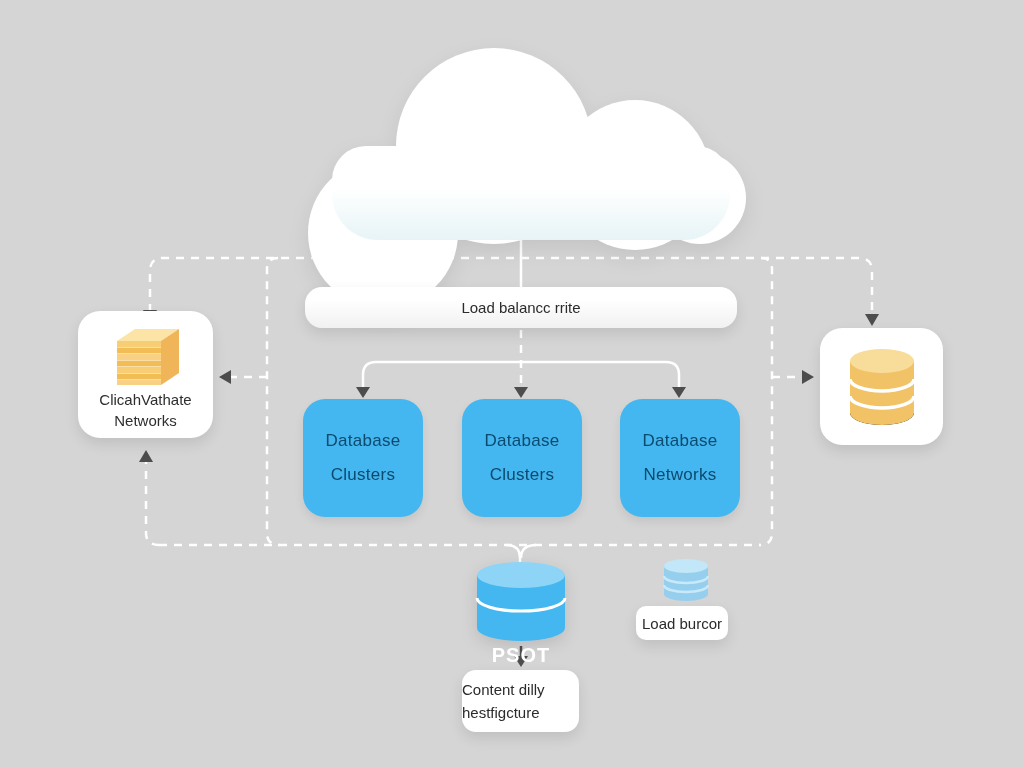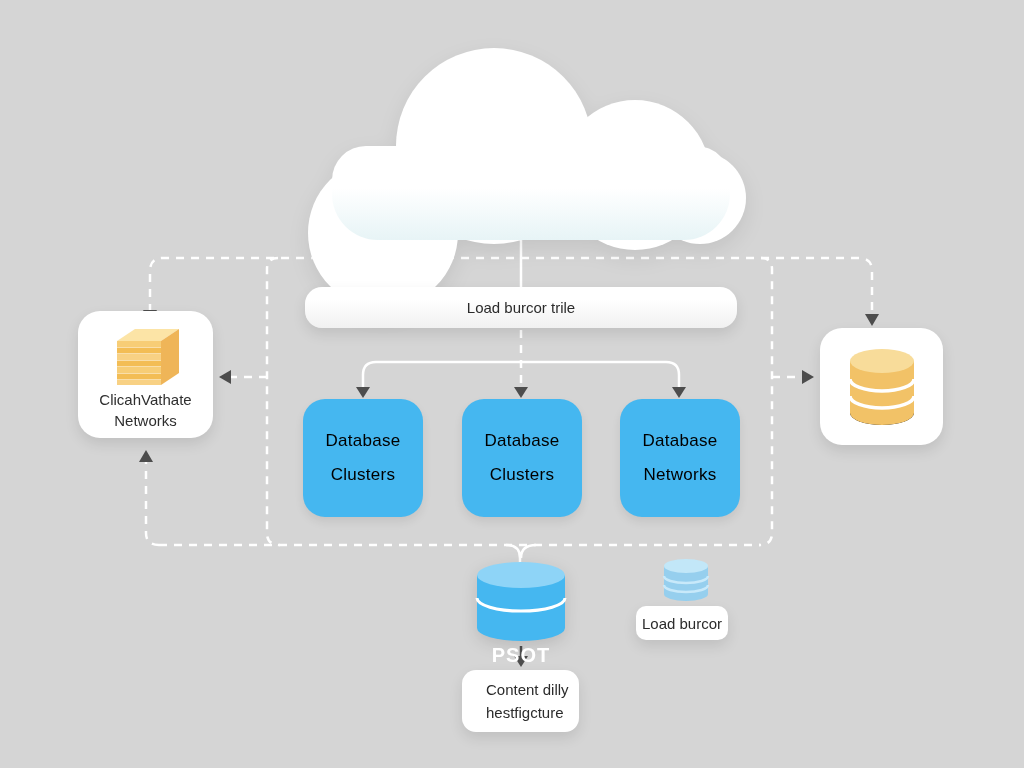--- a/index.html
+++ b/index.html
@@ -125,7 +125,7 @@
 </div>
 
 <div class="node" id="load-balancer">
-  <span>Load burcor trile</span>
+  <span>Load balancc rrite</span>
 </div>
 
 <div class="db-box" id="db-box-1">

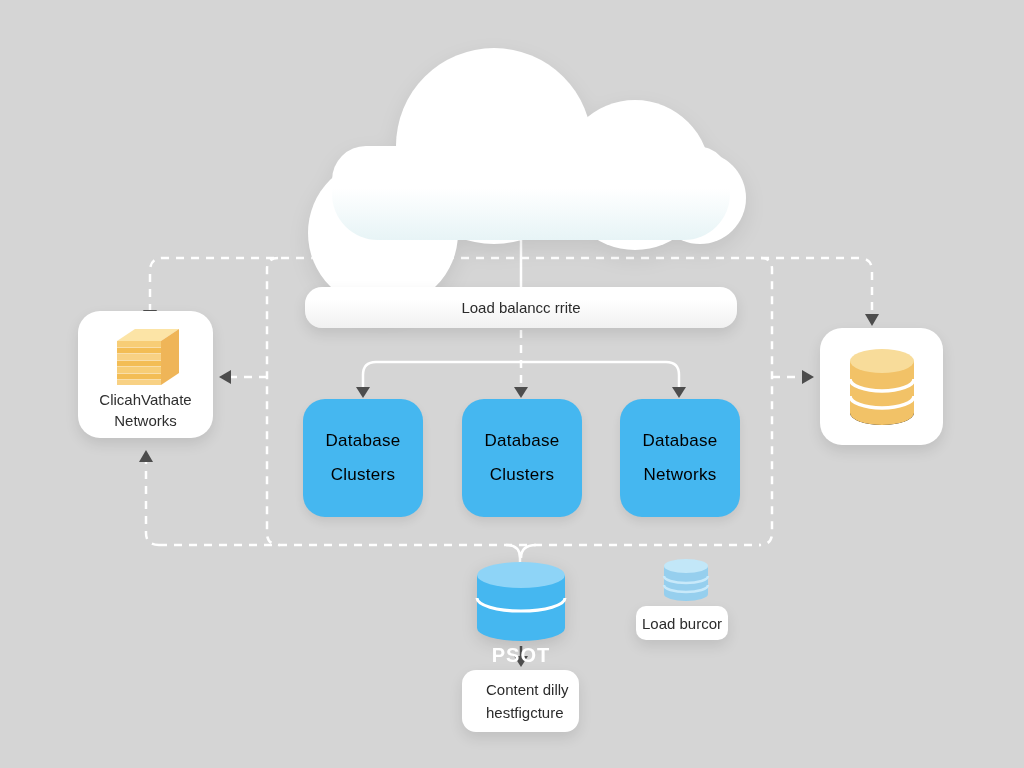--- a/index.html
+++ b/index.html
@@ -42,7 +42,7 @@
   
   .db-box{position:absolute;top:399px;width:120px;height:118px;border-radius:22px;
       background:#45b7f0;display:flex;align-items:center;justify-content:center;
-      text-align:center;color:#000000;font-size:17px;line-height:34px;
+      text-align:center;color:#0c4a6e;font-size:17px;line-height:34px;
       letter-spacing:0.3px;box-shadow:0 5px 10px rgba(0,0,0,0.08);}
   #db-box-1{left:303px;}
   #db-box-2{left:462px;}

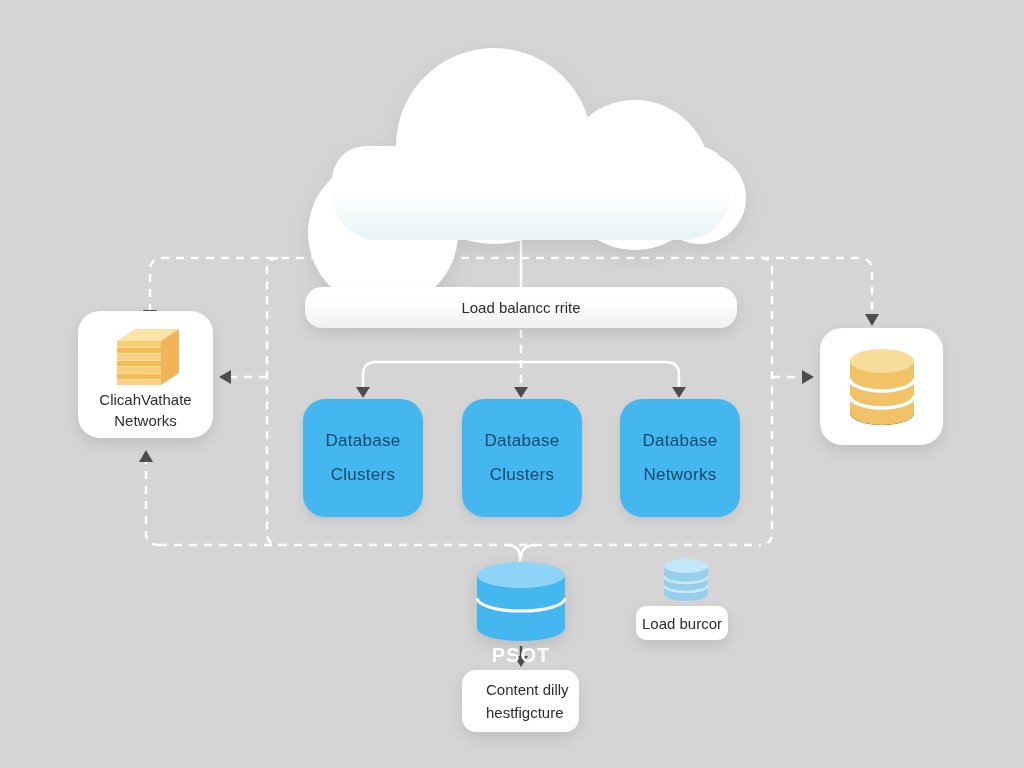--- a/index.html
+++ b/index.html
@@ -70,7 +70,7 @@
 
   
   #content-node{left:462px;top:670px;width:117px;height:62px;border-radius:14px;
-      display:flex;align-items:center;box-sizing:border-box;padding-left:24px;
+      display:flex;align-items:center;box-sizing:border-box;padding-left:0;
       font-size:15px;line-height:23px;color:#2b2b2b;}
 </style>
 </head>

